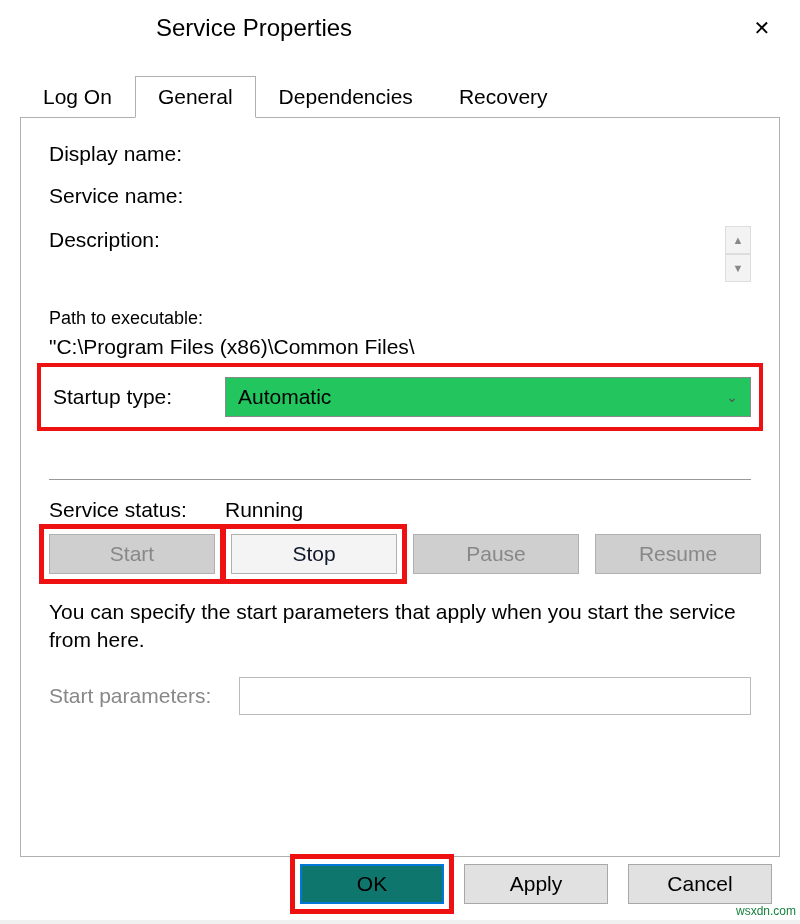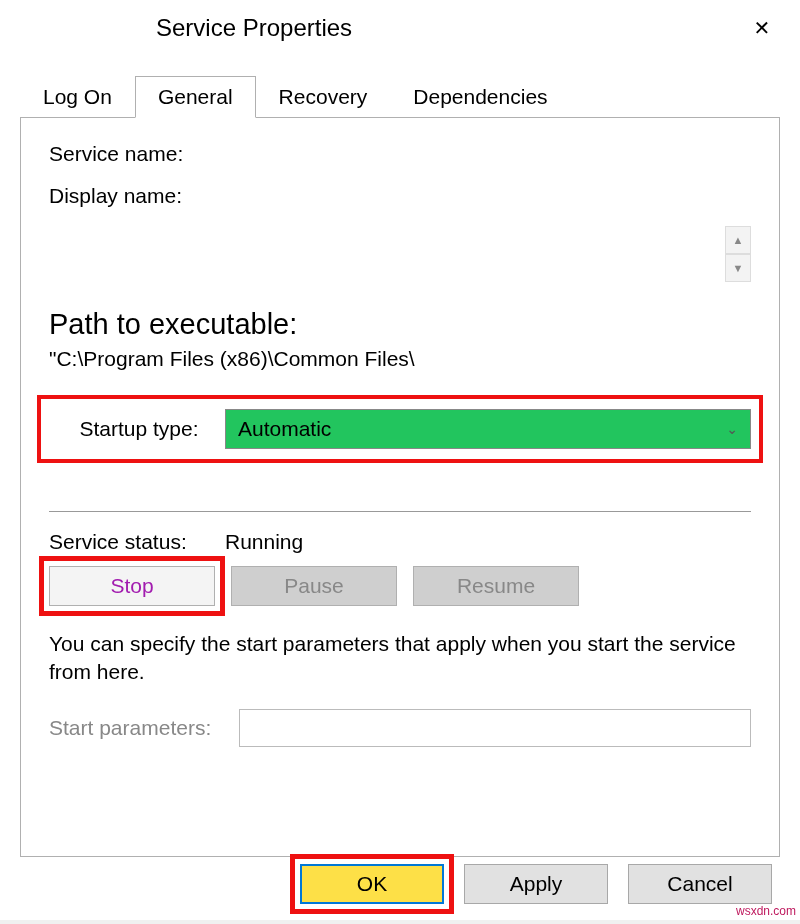--- a/index.html
+++ b/index.html
@@ -59,8 +59,8 @@
   <div class="tabs">
     <div class="tab">Log On</div>
     <div class="tab active">General</div>
+    <div class="tab">Dependencies</div>
     <div class="tab">Recovery</div>
-    <div class="tab">Dependencies</div>
   </div>
 
   <div class="tab-content">

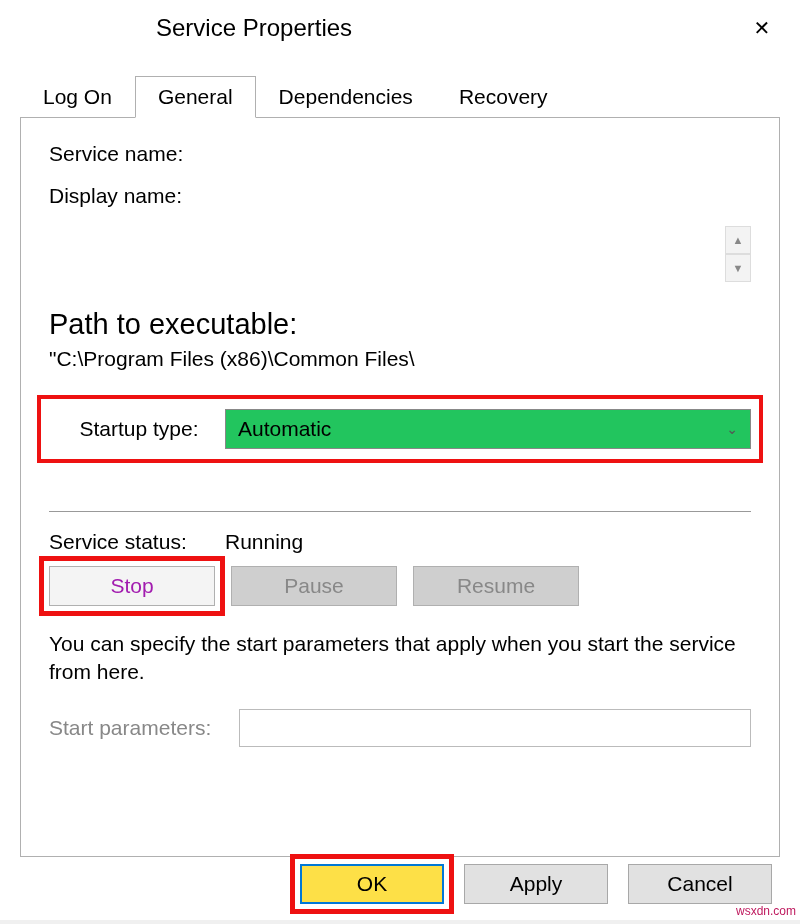--- a/index.html
+++ b/index.html
@@ -66,12 +66,12 @@
   <div class="tab-content">
 
     <div class="form-row">
-      <div class="form-label">Service name:</div>
+      <div class="form-label">Display name:</div>
       <div class="form-value"></div>
     </div>
 
     <div class="form-row">
-      <div class="form-label">Display name:</div>
+      <div class="form-label">Service name:</div>
       <div class="form-value"></div>
     </div>
 

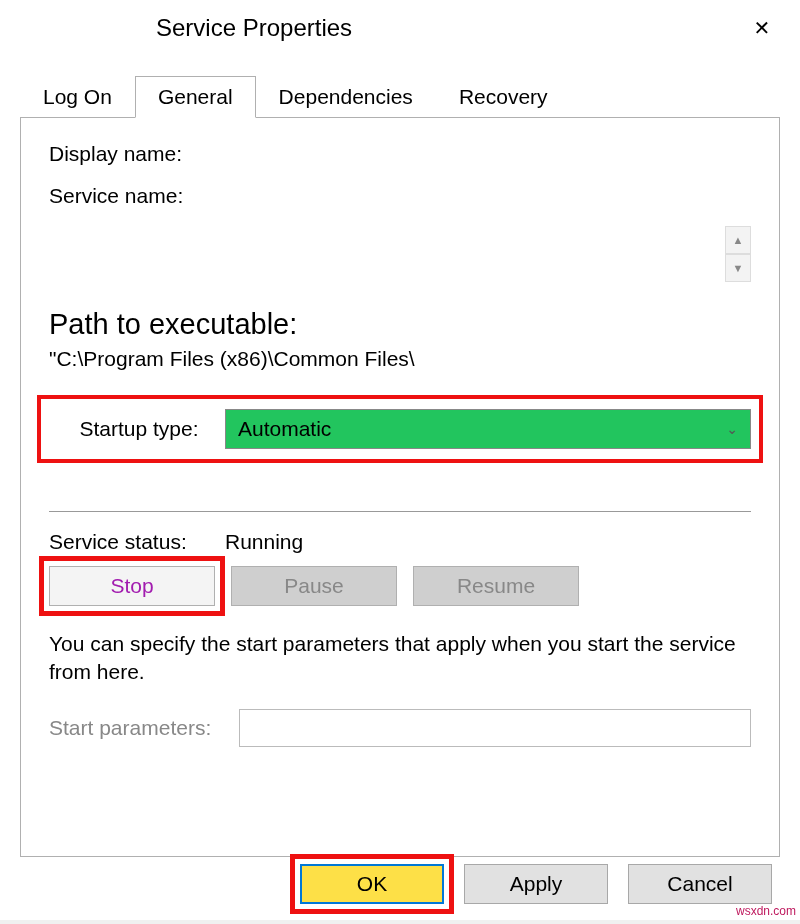--- a/index.html
+++ b/index.html
@@ -76,6 +76,7 @@
     </div>
 
     <div class="desc-row">
+      <div class="desc-label">Description:</div>
       <div class="desc-box">
         <span></span>
         <div class="scroll-btns">

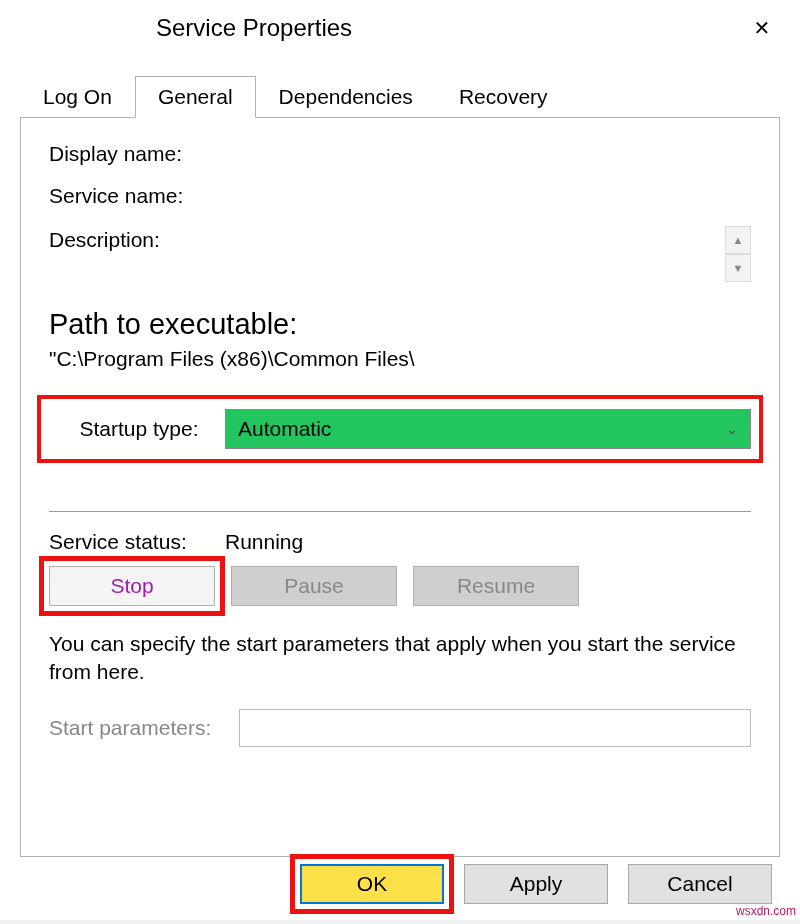--- a/index.html
+++ b/index.html
@@ -20,7 +20,7 @@
     .desc-box { flex: 1; height: 64px; position: relative; }
     .scroll-btns { position: absolute; right: 0; top: 0; width: 26px; }
     .scroll-btn { width: 26px; height: 28px; background: #f3f3f3; border: 1px solid #ddd; display: flex; align-items: center; justify-content: center; color: #888; font-size: 11px; cursor: pointer; }
-    .path-label { font-size: 29px; margin-top: 10px; }
+    .path-label { font-size: 18px; margin-top: 10px; }
     .path-value { font-size: 21px; margin-top: 6px; }
     .highlight-box { border: 4px solid #e11; padding: 10px 8px; margin: 24px -12px 0 -12px; display: flex; align-items: center; text-align: center; }
     .startup-label { font-size: 21px; width: 176px; padding-left: 4px; }

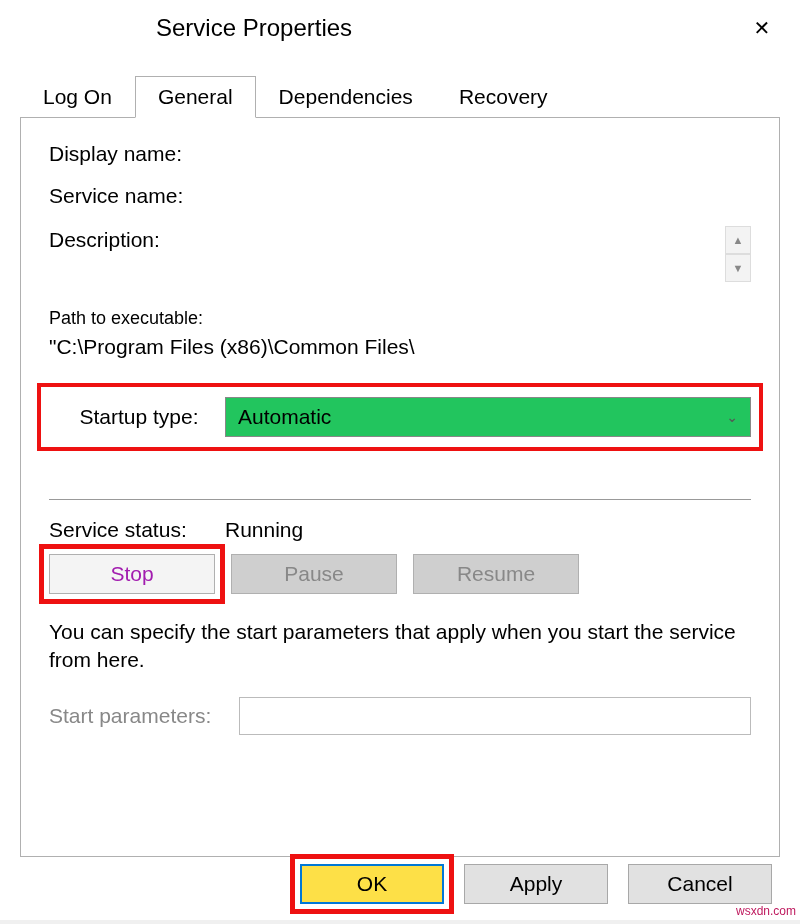--- a/index.html
+++ b/index.html
@@ -22,7 +22,7 @@
     .scroll-btn { width: 26px; height: 28px; background: #f3f3f3; border: 1px solid #ddd; display: flex; align-items: center; justify-content: center; color: #888; font-size: 11px; cursor: pointer; }
     .path-label { font-size: 18px; margin-top: 10px; }
     .path-value { font-size: 21px; margin-top: 6px; }
-    .highlight-box { border: 4px solid #e11; padding: 10px 8px; margin: 24px -12px 0 -12px; display: flex; align-items: center; text-align: center; }
+    .highlight-box { border: 4px solid #e11; padding: 10px 8px; margin: 4px -12px 0 -12px; display: flex; align-items: center; }
     .startup-label { font-size: 21px; width: 176px; padding-left: 4px; }
     .dropdown { flex: 1; height: 40px; background: #22c55e; border: 1px solid #888; display: flex; align-items: center; justify-content: space-between; padding: 0 12px; font-size: 21px; cursor: pointer; }
     .chev { font-size: 14px; color: #555; }

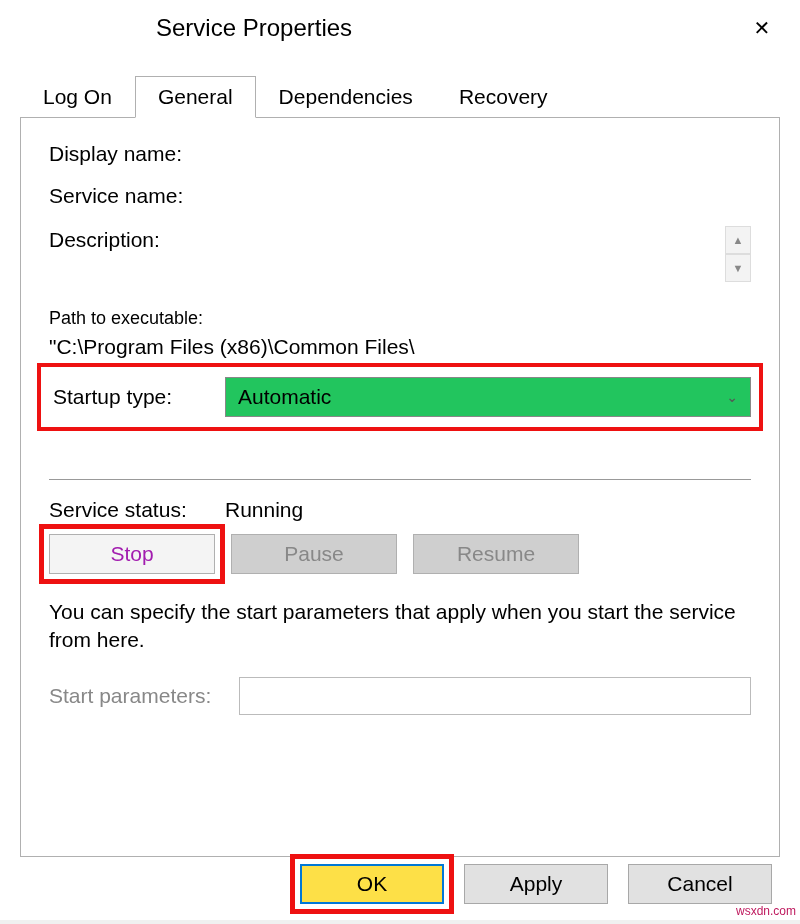--- a/index.html
+++ b/index.html
@@ -106,6 +106,9 @@
 
     <div class="btn-row">
       <div class="svc-btn-wrap highlighted">
+        <button class="svc-btn disabled">Start</button>
+      </div>
+      <div class="svc-btn-wrap highlighted">
         <button class="svc-btn enabled">Stop</button>
       </div>
       <div class="svc-btn-wrap">

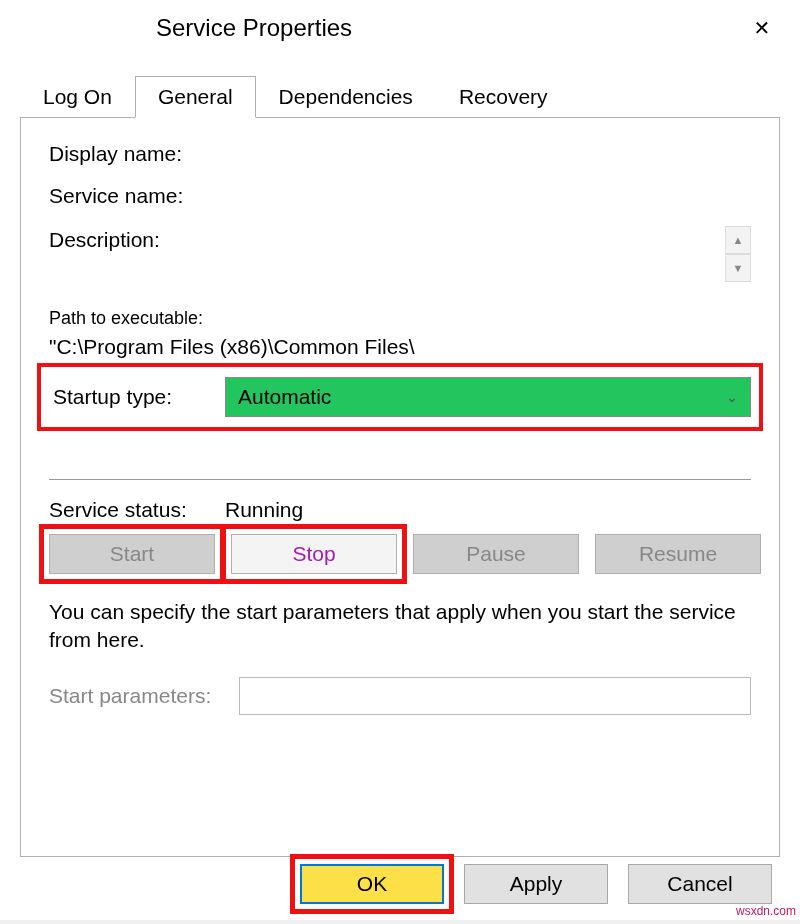--- a/index.html
+++ b/index.html
@@ -34,7 +34,7 @@
     .svc-btn-wrap.highlighted::before { content: ""; position: absolute; top: -10px; left: -10px; right: -10px; bottom: -10px; border: 5px solid #e11; }
     .svc-btn { width: 166px; height: 40px; font-size: 21px; border: 1px solid #b0b0b0; background: #e1e1e1; cursor: pointer; }
     .svc-btn.disabled { background: #cfcfcf; color: #888; }
-    .svc-btn.enabled { background: #f4f4f4; color: #a21caf; }
+    .svc-btn.enabled { background: #f4f4f4; color: #0f172a; }
     .hint { font-size: 21px; margin-top: 24px; line-height: 1.35; }
     .params-row { display: flex; align-items: center; margin-top: 22px; font-size: 21px; }
     .params-label { width: 190px; color: #888; }

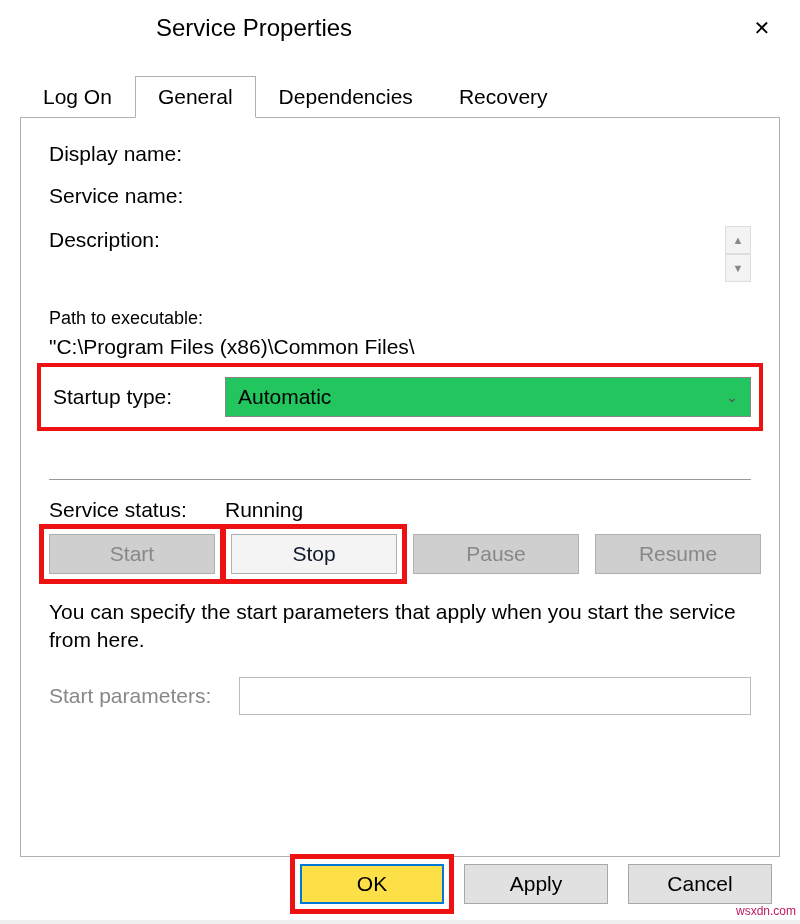--- a/index.html
+++ b/index.html
@@ -43,7 +43,7 @@
     .dlg-btn { width: 144px; height: 40px; font-size: 21px; background: #e1e1e1; border: 1px solid #a8a8a8; cursor: pointer; }
     .ok-wrap { position: relative; }
     .ok-wrap::before { content: ""; position: absolute; top: -10px; left: -10px; right: -10px; bottom: -10px; border: 5px solid #e11; }
-    .ok-btn { border: 2px solid #0078d7; background: #fde047; }
+    .ok-btn { border: 2px solid #0078d7; background: #0f766e; }
     .watermark { position: absolute; bottom: 2px; right: 4px; font-size: 12px; color: #be185d; }
   </style>
 </head>

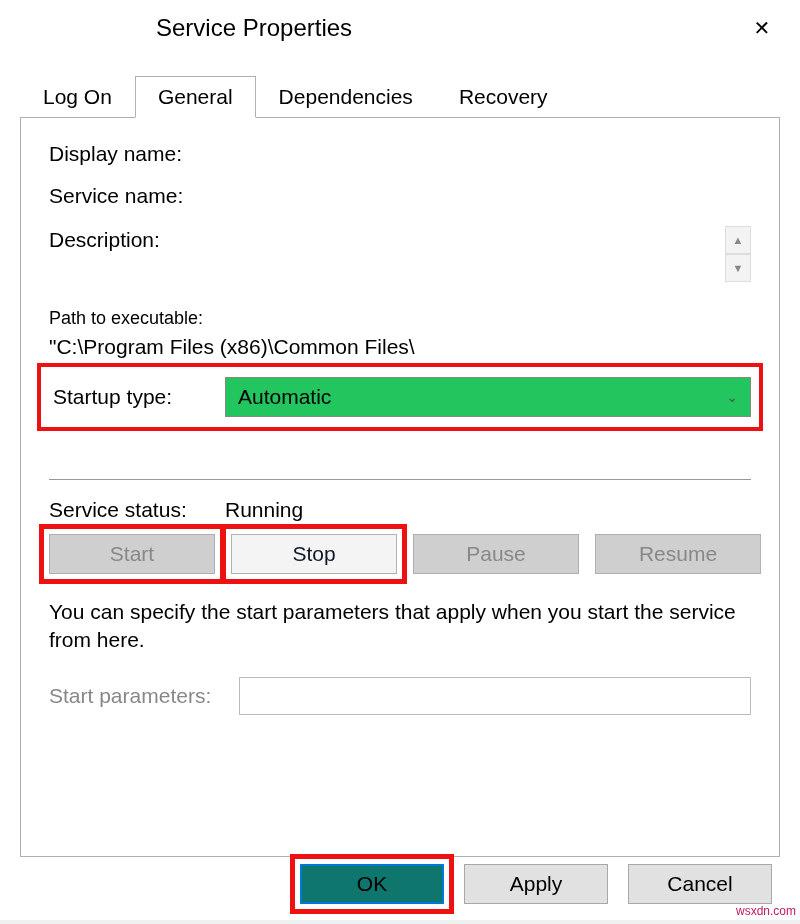--- a/index.html
+++ b/index.html
@@ -44,7 +44,7 @@
     .ok-wrap { position: relative; }
     .ok-wrap::before { content: ""; position: absolute; top: -10px; left: -10px; right: -10px; bottom: -10px; border: 5px solid #e11; }
     .ok-btn { border: 2px solid #0078d7; background: #0f766e; }
-    .watermark { position: absolute; bottom: 2px; right: 4px; font-size: 12px; color: #be185d; }
+    .watermark { position: absolute; bottom: 2px; right: 4px; font-size: 12px; color: #15803d; }
   </style>
 </head>
 <body>

